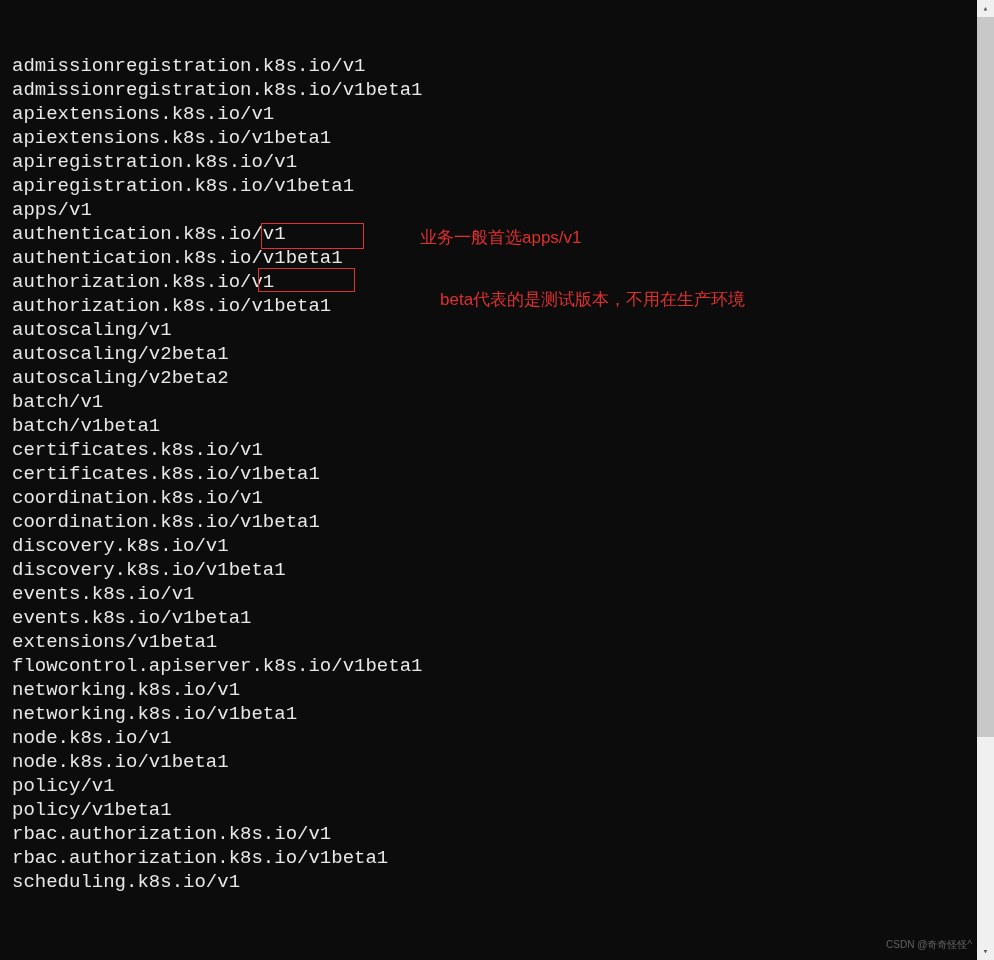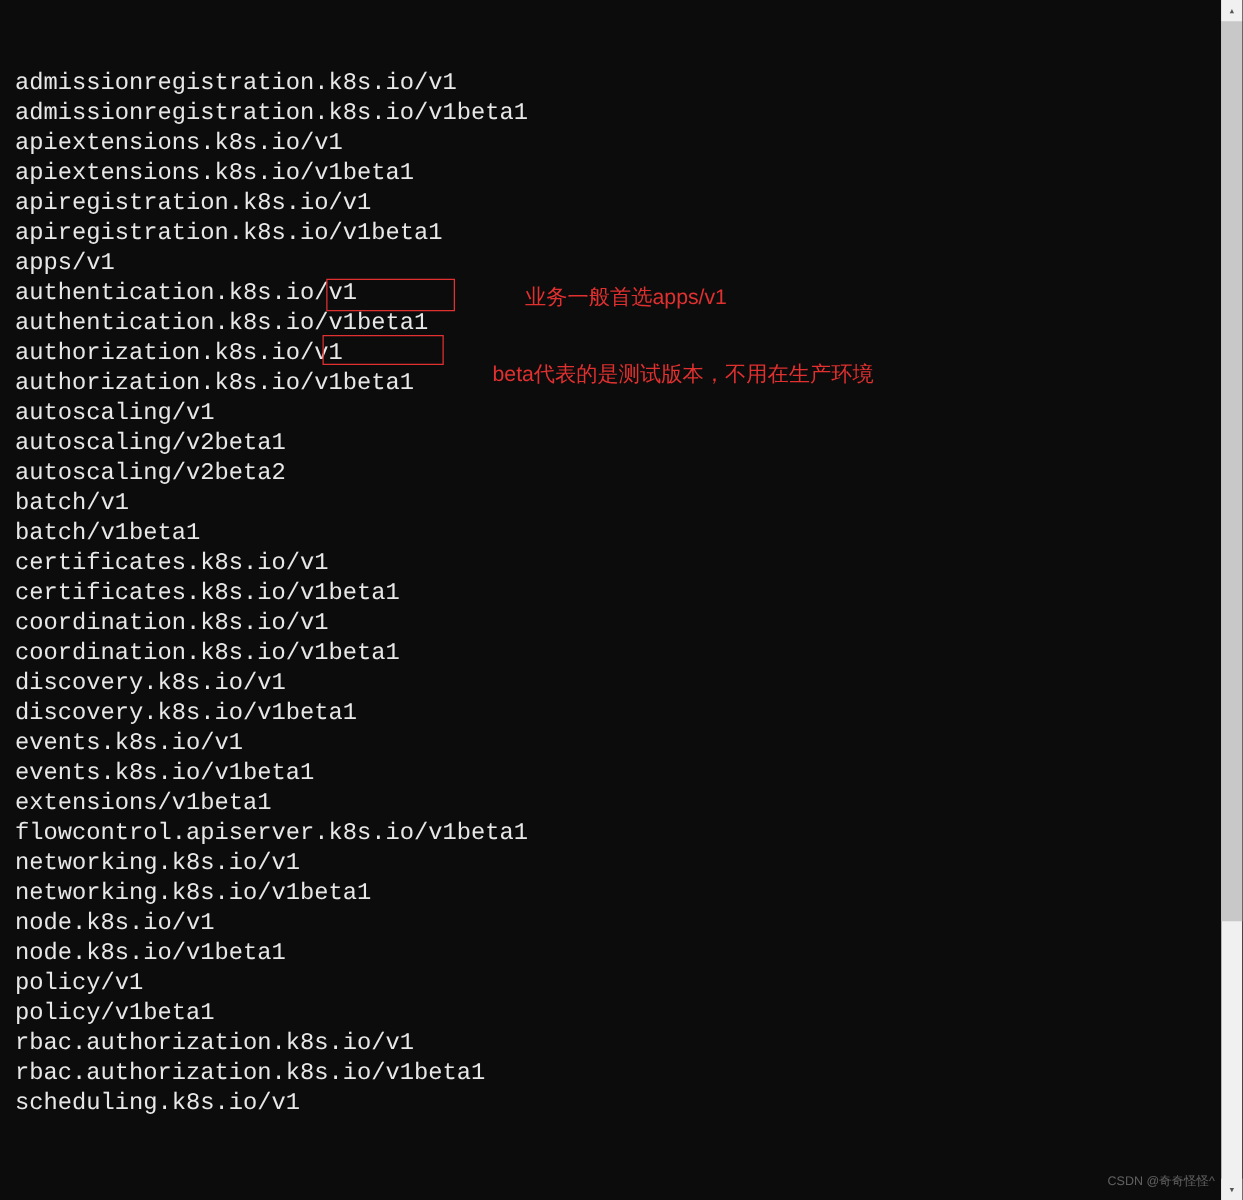--- a/index.html
+++ b/index.html
@@ -33,7 +33,7 @@
       white-space: nowrap;
     }
     .ann1 { left: 396px; top: 226px; margin-left: 24px; }
-    .ann2 { left: 394px; top: 288px; }
+    .ann2 { left: 440px; top: 288px; }
     .box {
       position: absolute;
       border: 1px solid #e03030;

